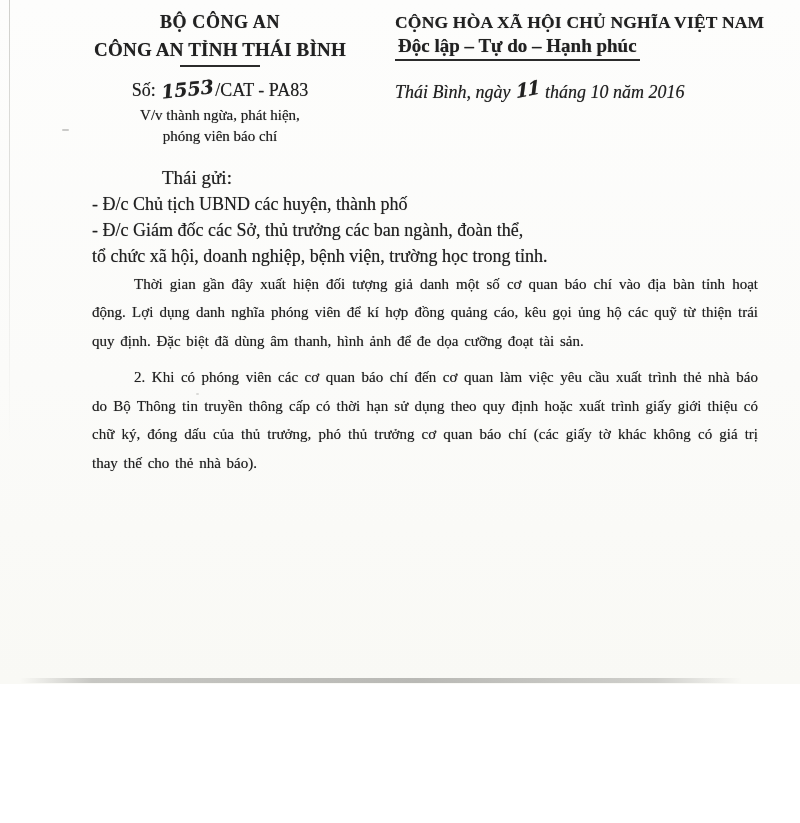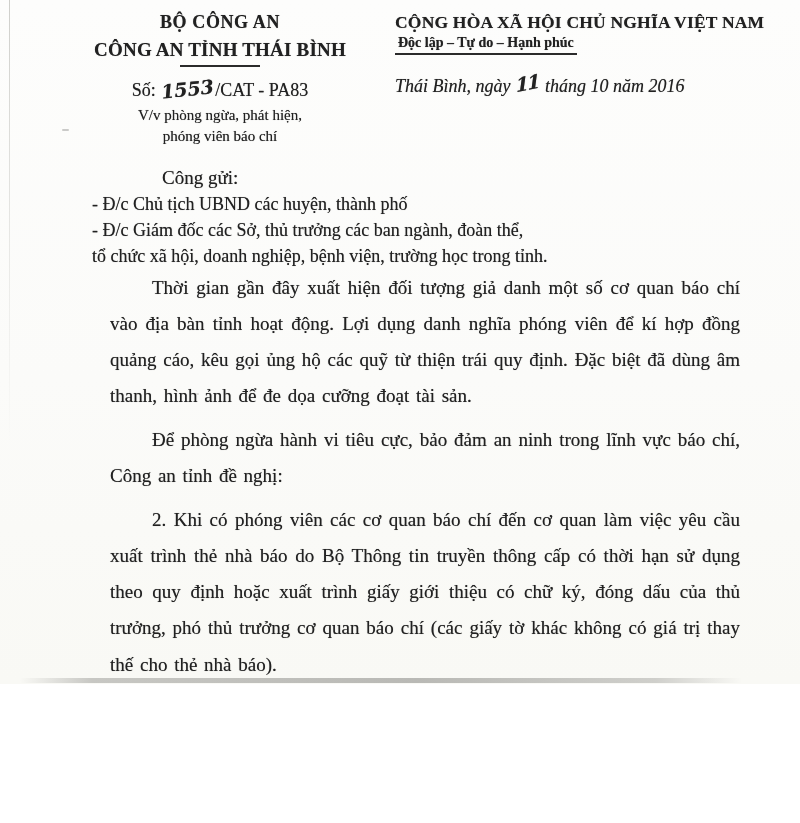--- a/index.html
+++ b/index.html
@@ -41,7 +41,7 @@
   .national { flex: 1 1 auto; text-align: left; }
   .nat-line1 { font-weight: bold; font-size: 17.5px; letter-spacing: .2px; white-space: nowrap; }
   .nat-motto {
-    display: inline-block; font-weight: bold; font-size: 14px;
+    display: inline-block; font-weight: bold; font-size: 19px;
     border-bottom: 2px solid #2b2b2b; padding: 0 3px 2px; margin-top: 2px;
   }
   .dateline { font-style: italic; font-size: 18px; margin-top: 19px; white-space: nowrap; }

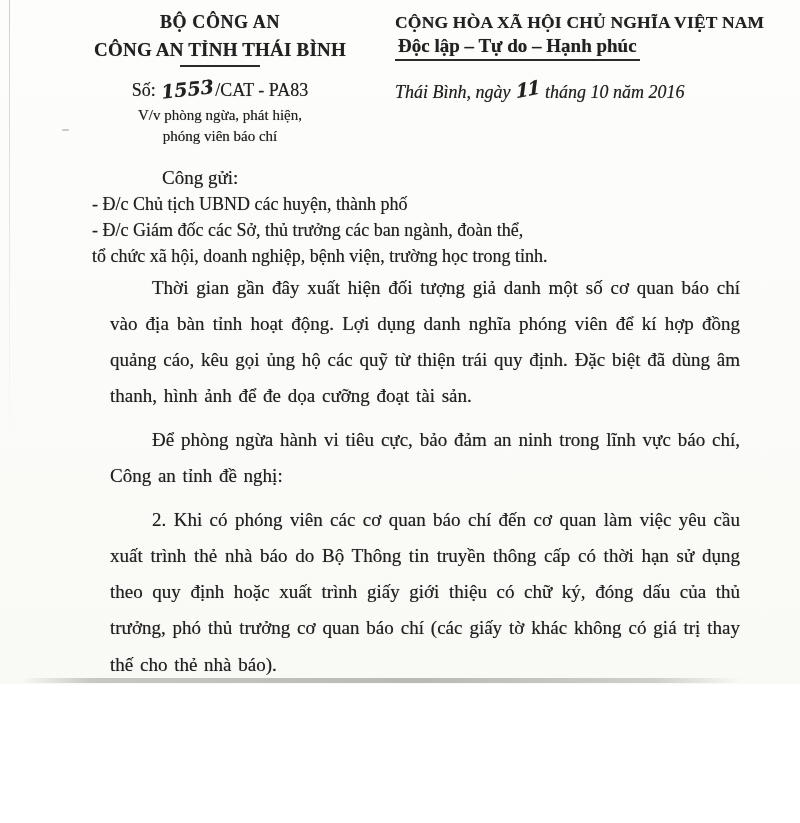--- a/index.html
+++ b/index.html
@@ -83,7 +83,7 @@
       <div class="issuer-rule"></div>
       <div class="doc-number"><span>Số: </span><span class="hand">1553</span><span>/CAT - PA83</span></div>
       <div class="subject">
-        <div>V/v phòng ngừa, phát hiện,</div>
+        <div>V/v thành ngừa, phát hiện,</div>
         <div>phóng viên báo chí</div>
       </div>
     </div>

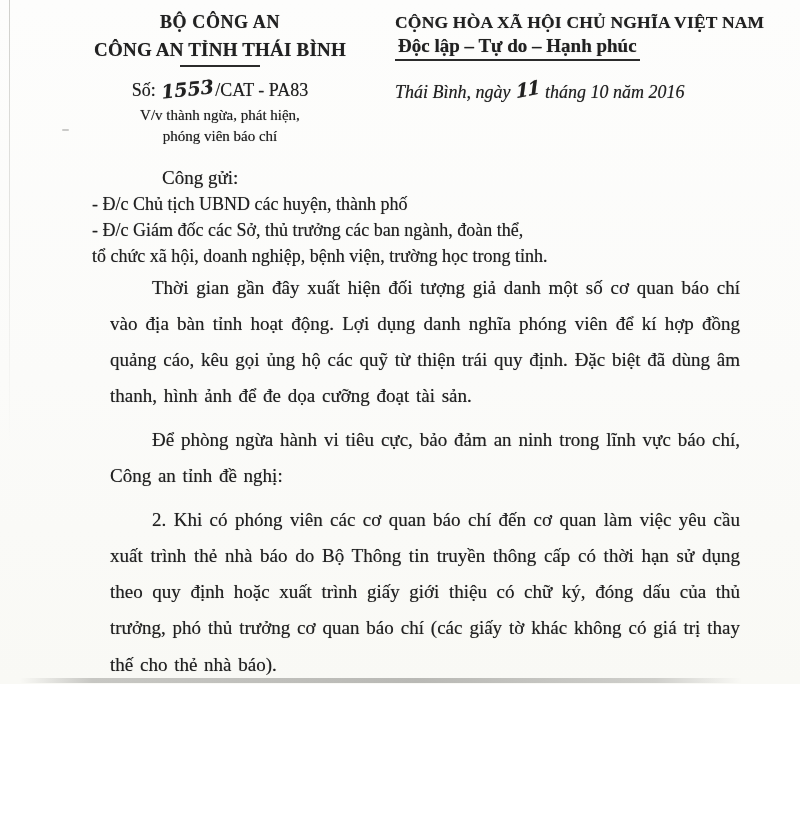--- a/index.html
+++ b/index.html
@@ -99,7 +99,7 @@
   <main class="doc-body">
 
     <div class="recipients">
-      <div class="recipients-label">Công gửi:</div>
+      <div class="recipients-label">Thái gửi:</div>
       <div class="recipient-line">- Đ/c Chủ tịch UBND các huyện, thành phố</div>
       <div class="recipient-line">- Đ/c Giám đốc các Sở, thủ trưởng các ban ngành, đoàn thể,</div>
       <div class="recipient-line">tổ chức xã hội, doanh nghiệp, bệnh viện, trường học trong tỉnh.</div>

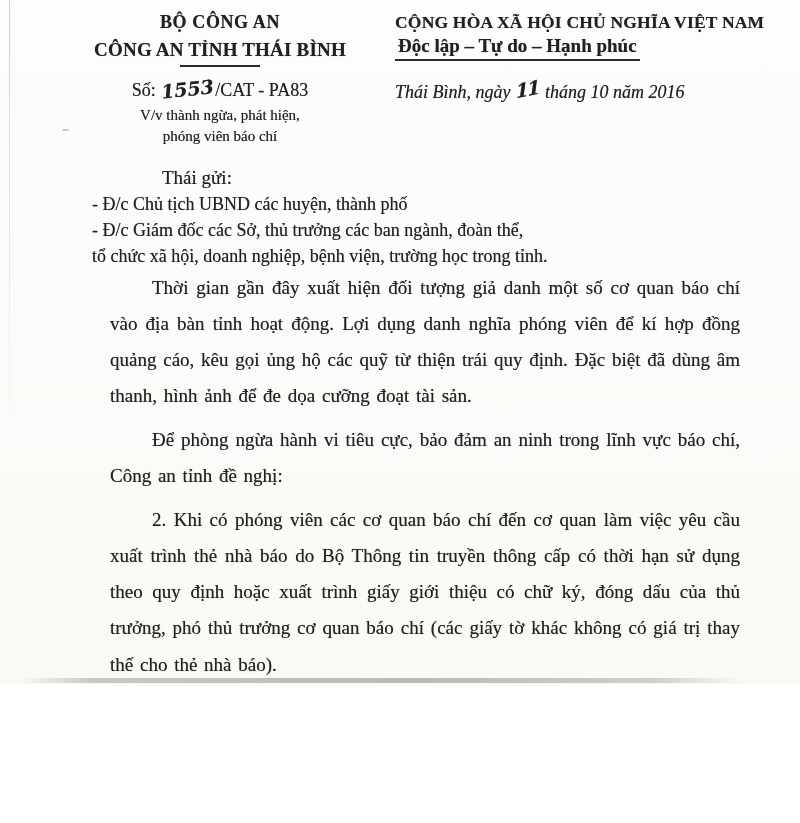--- a/index.html
+++ b/index.html
@@ -61,9 +61,9 @@
   .recipient-line { line-height: 1.44; font-size: 18px; white-space: nowrap; }
 
   .para {
-    font-size: 19px; line-height: 1.9;
+    font-size: 15px; line-height: 1.9;
     text-align: justify; text-indent: 42px;
-    margin: 0 18px 8px; word-spacing: 2px;
+    margin: 0 0 8px; word-spacing: 2px;
   }
 </style>
 </head>

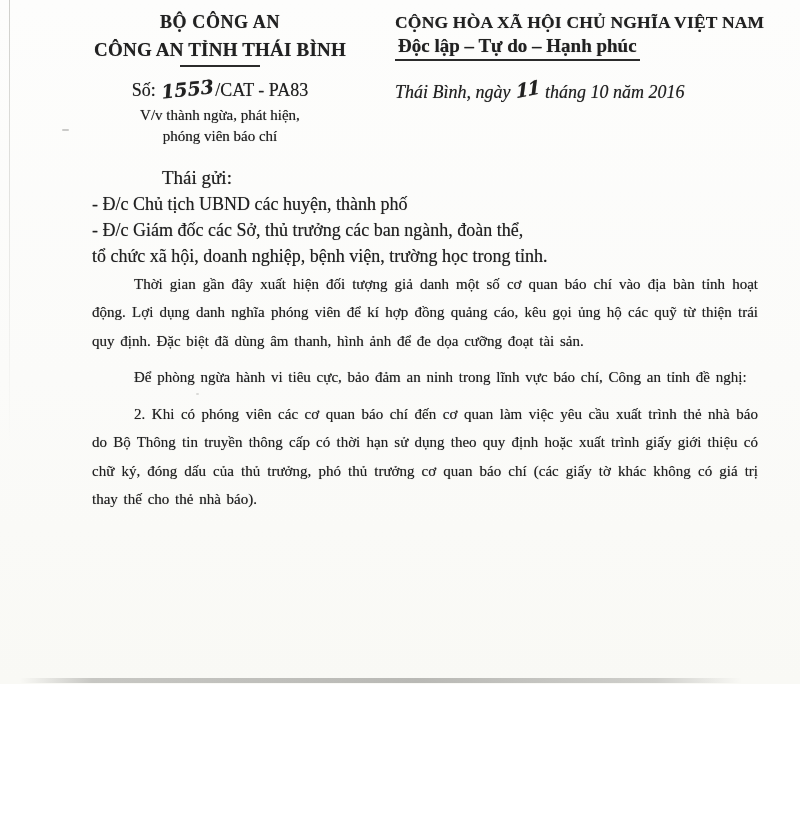--- a/index.html
+++ b/index.html
@@ -106,7 +106,6 @@
     </div>
 
     <p class="para">Thời gian gần đây xuất hiện đối tượng giả danh một số cơ quan báo chí vào địa bàn tỉnh hoạt động. Lợi dụng danh nghĩa phóng viên để kí hợp đồng quảng cáo, kêu gọi ủng hộ các quỹ từ thiện trái quy định. Đặc biệt đã dùng âm thanh, hình ảnh để đe dọa cưỡng đoạt tài sản.</p>
-    <p class="para">Để phòng ngừa hành vi tiêu cực, bảo đảm an ninh trong lĩnh vực báo chí, Công an tỉnh đề nghị:</p>
     <p class="para">2. Khi có phóng viên các cơ quan báo chí đến cơ quan làm việc yêu cầu xuất trình thẻ nhà báo do Bộ Thông tin truyền thông cấp có thời hạn sử dụng theo quy định hoặc xuất trình giấy giới thiệu có chữ ký, đóng dấu của thủ trưởng, phó thủ trưởng cơ quan báo chí (các giấy tờ khác không có giá trị thay thế cho thẻ nhà báo).</p>
 
   </main>

